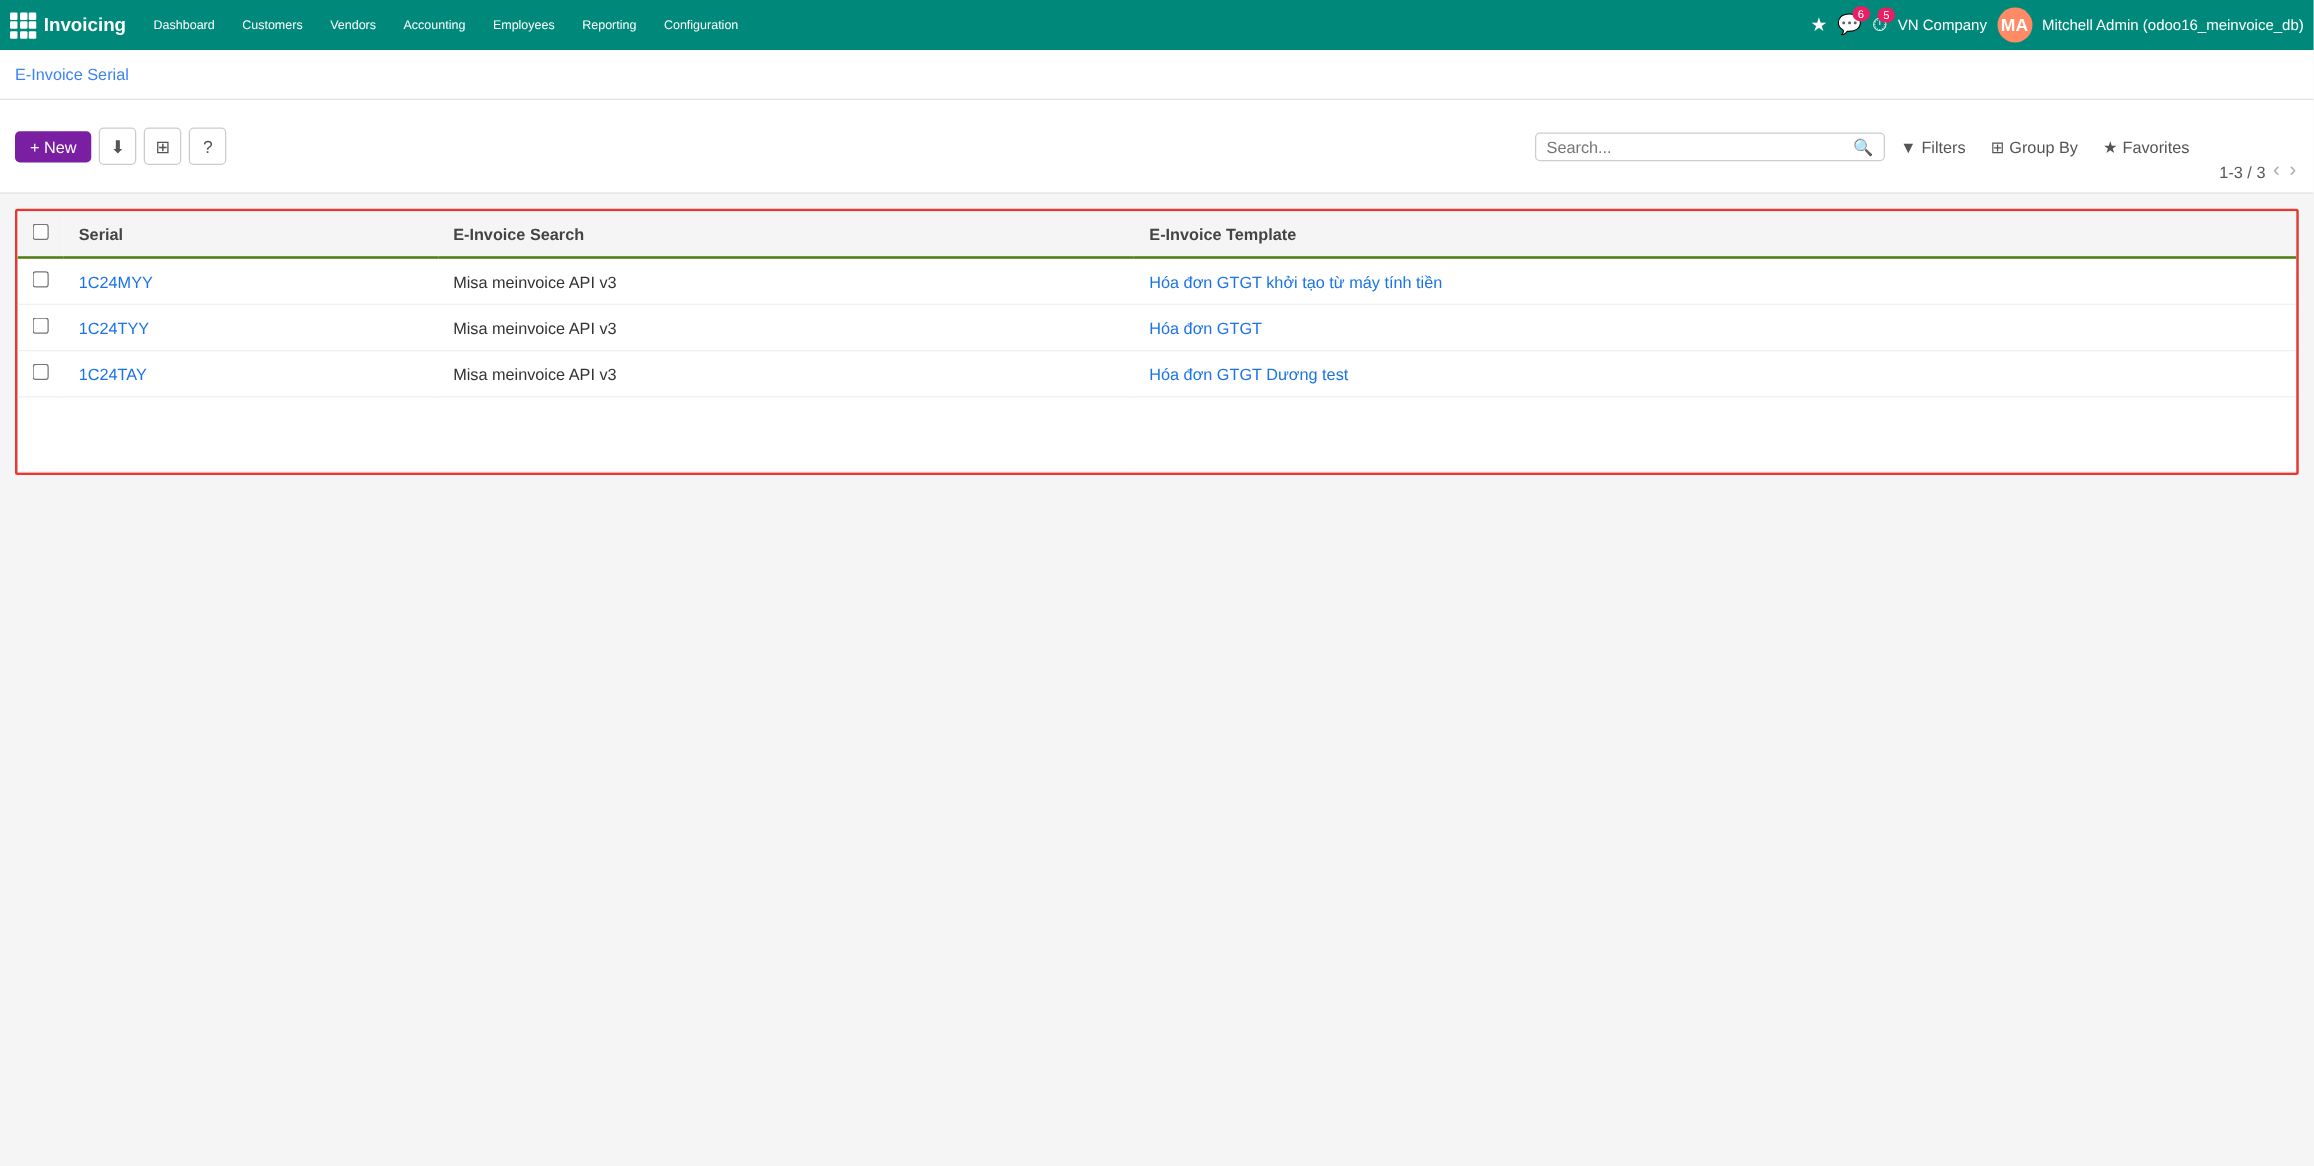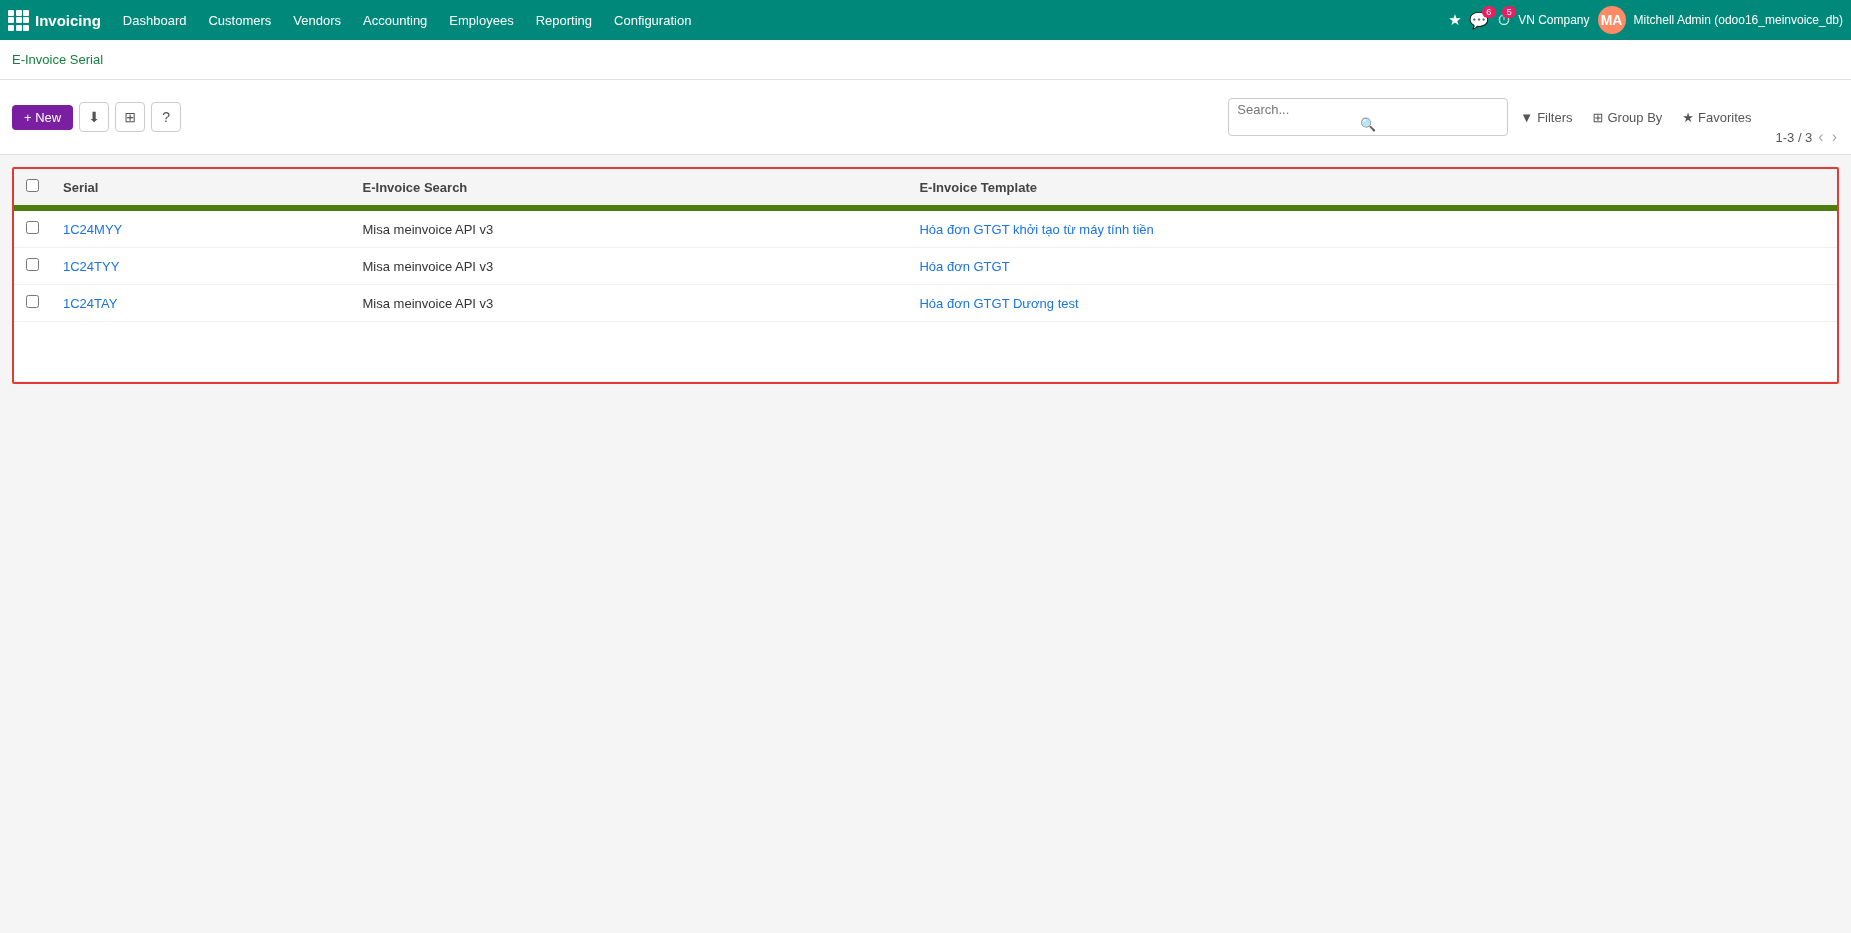--- a/index.html
+++ b/index.html
@@ -44,7 +44,7 @@
       text-decoration: none;
       padding: 4px 10px;
       border-radius: 4px;
-      font-size: 13px;
+      font-size: 10px;
       white-space: nowrap;
     }
     .topnav-right {

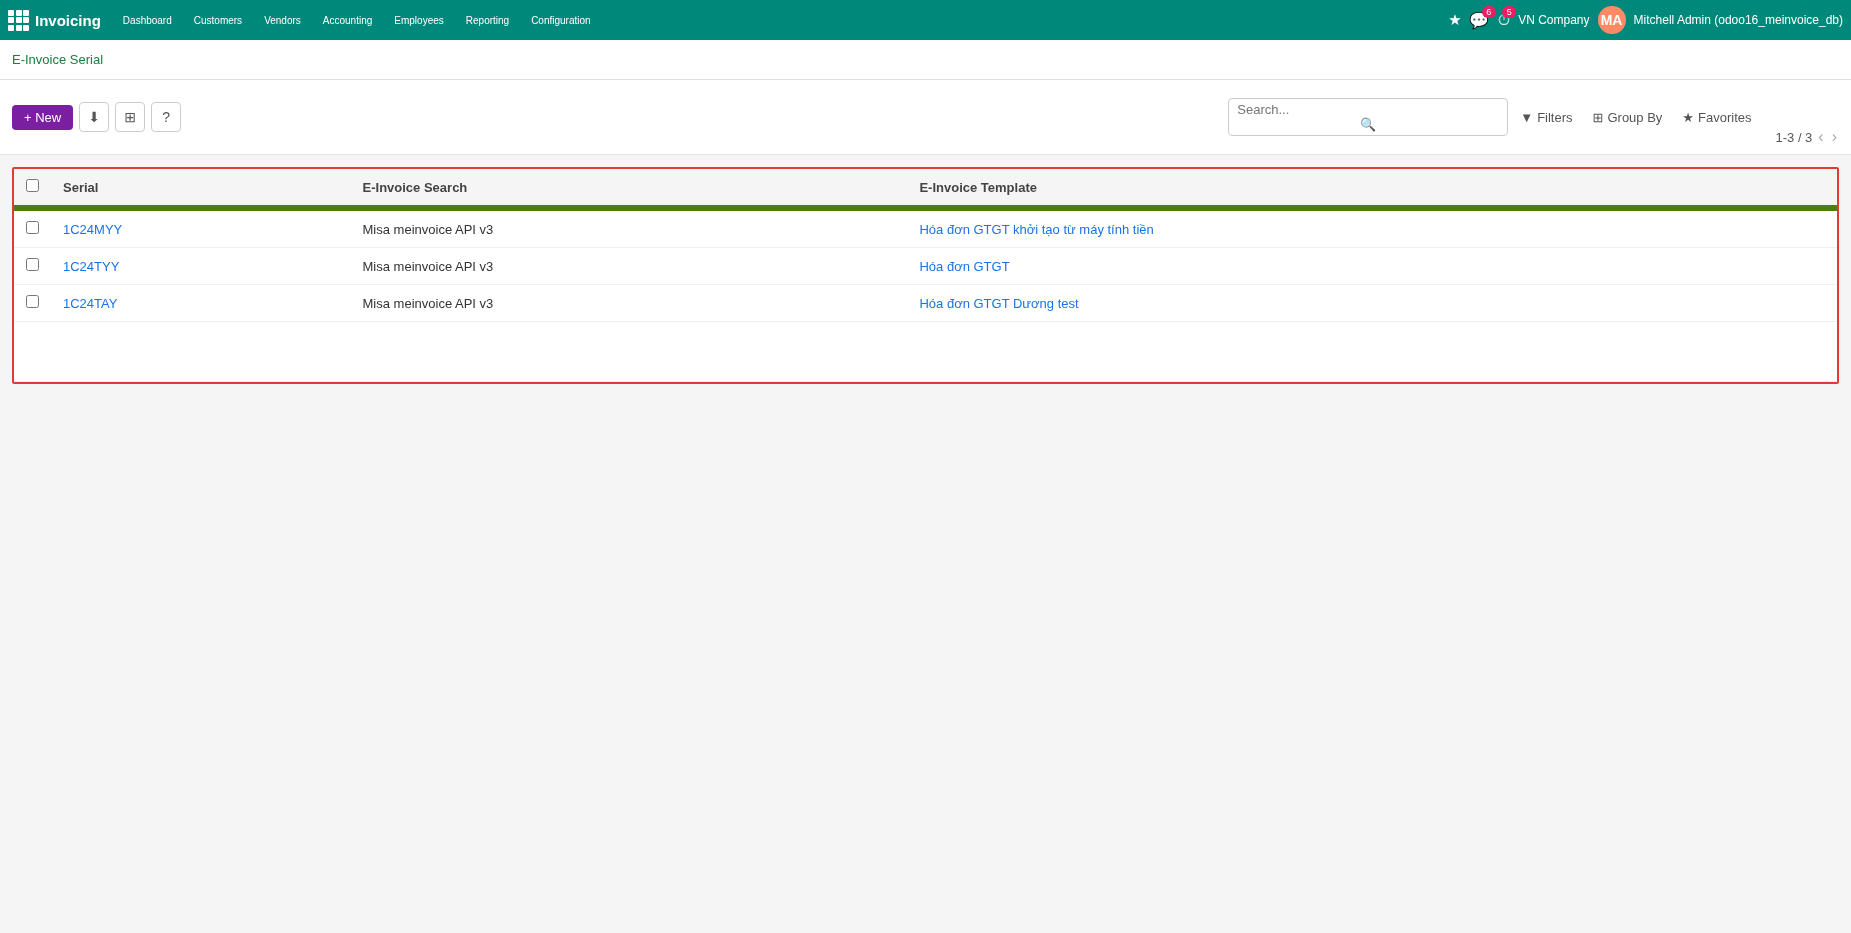--- a/index.html
+++ b/index.html
@@ -105,7 +105,7 @@
     }
     .page-title {
       font-size: 13px;
-      color: #15803d;
+      color: #3b82f6;
       font-weight: 500;
     }
 

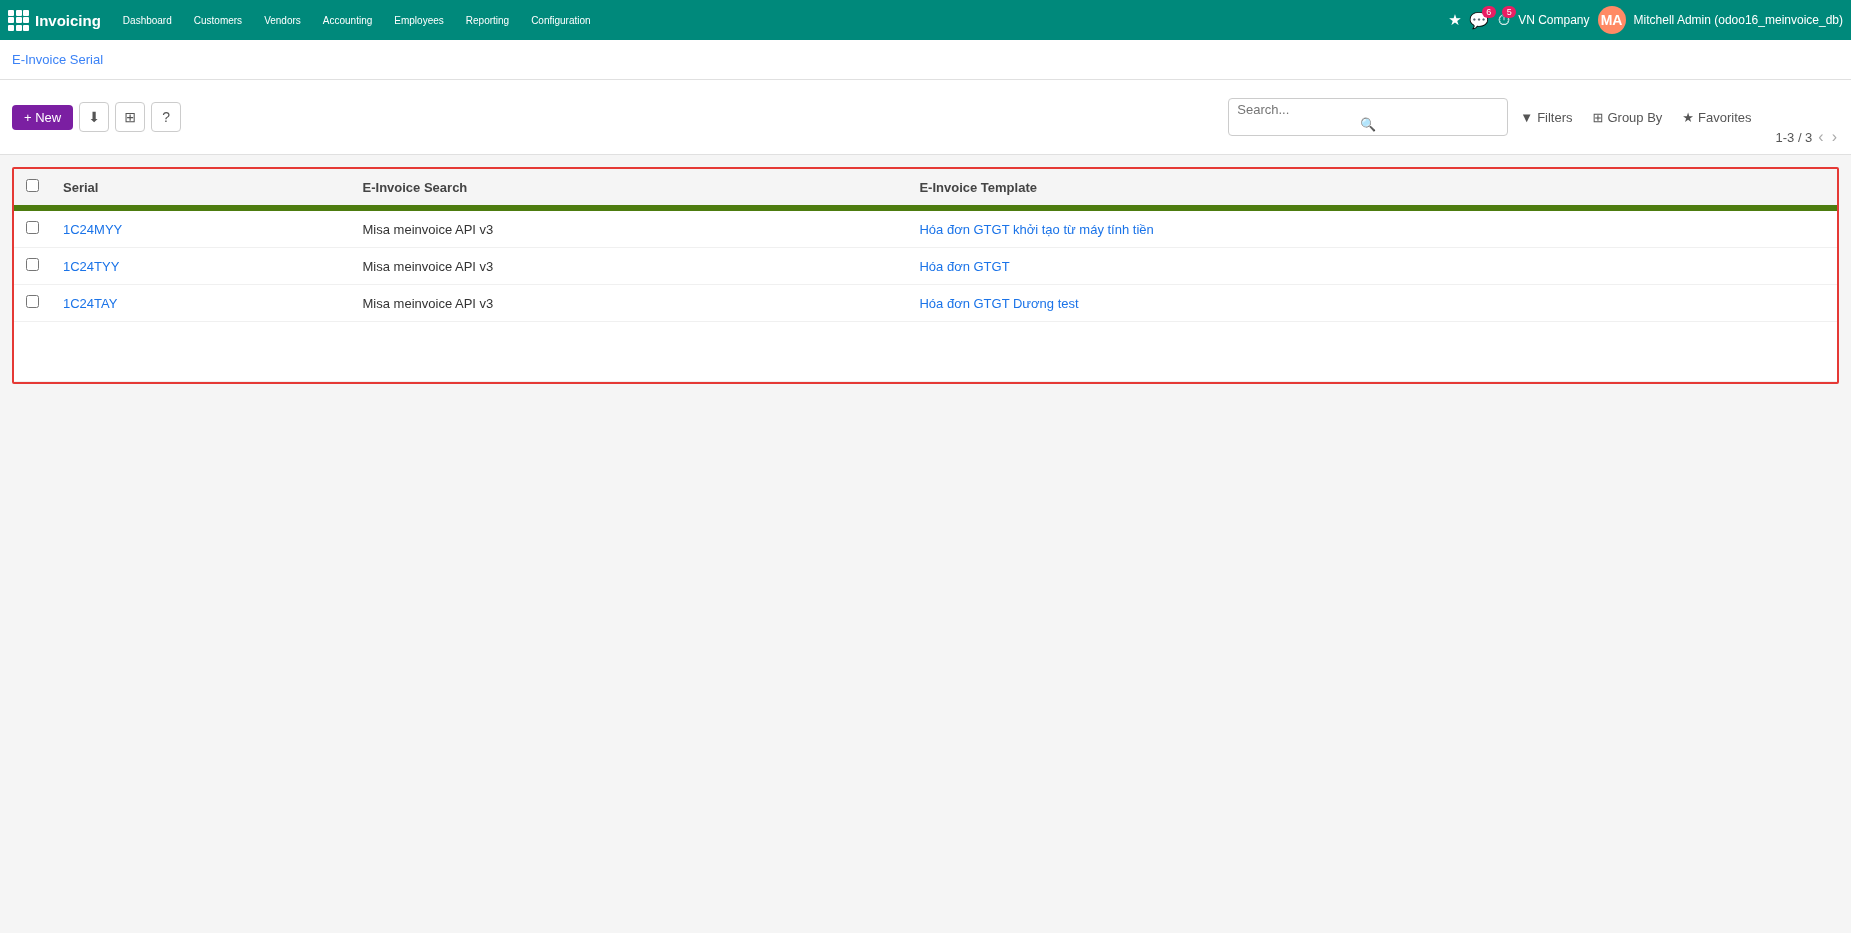--- a/index.html
+++ b/index.html
@@ -159,7 +159,6 @@
       padding: 3px 8px;
       background: white;
       min-width: 280px;
-      flex-direction: column;
     }
     .search-box input {
       border: none;

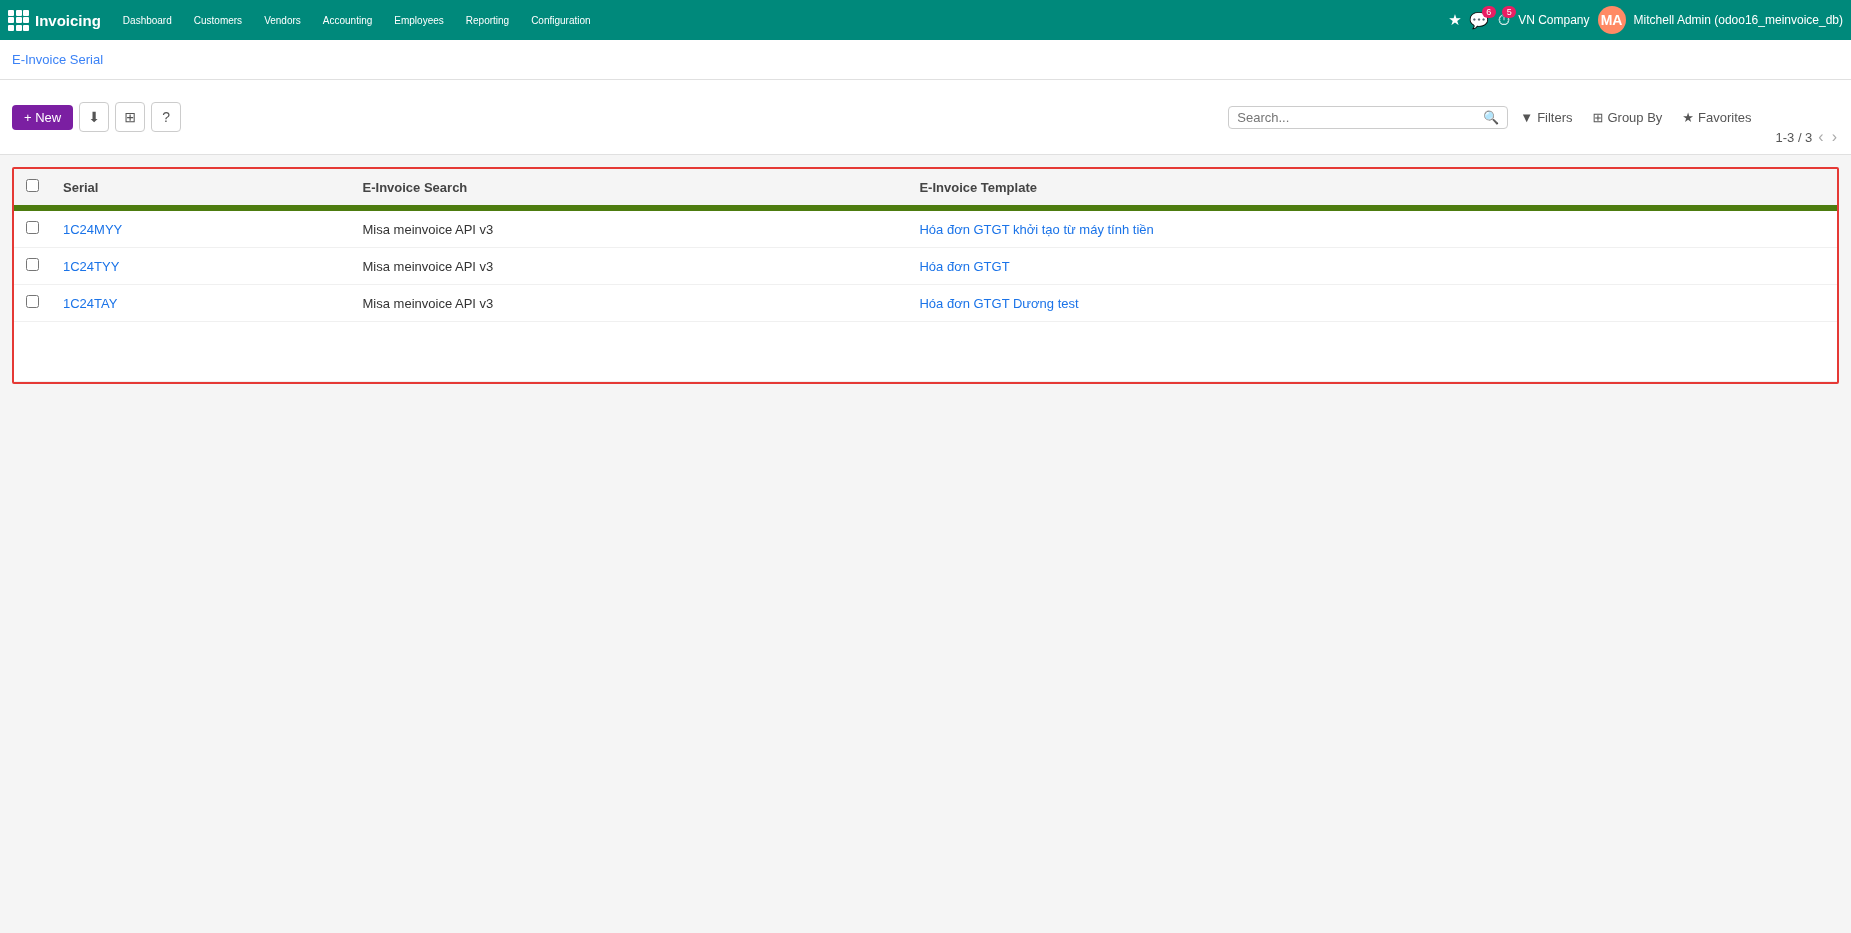--- a/index.html
+++ b/index.html
@@ -218,7 +218,7 @@
     }
     thead tr {
       background: #f5f5f5;
-      border-bottom: 6px solid #4d7c0f;
+      border-bottom: 2px solid #4d7c0f;
     }
     thead th {
       padding: 10px 12px;

